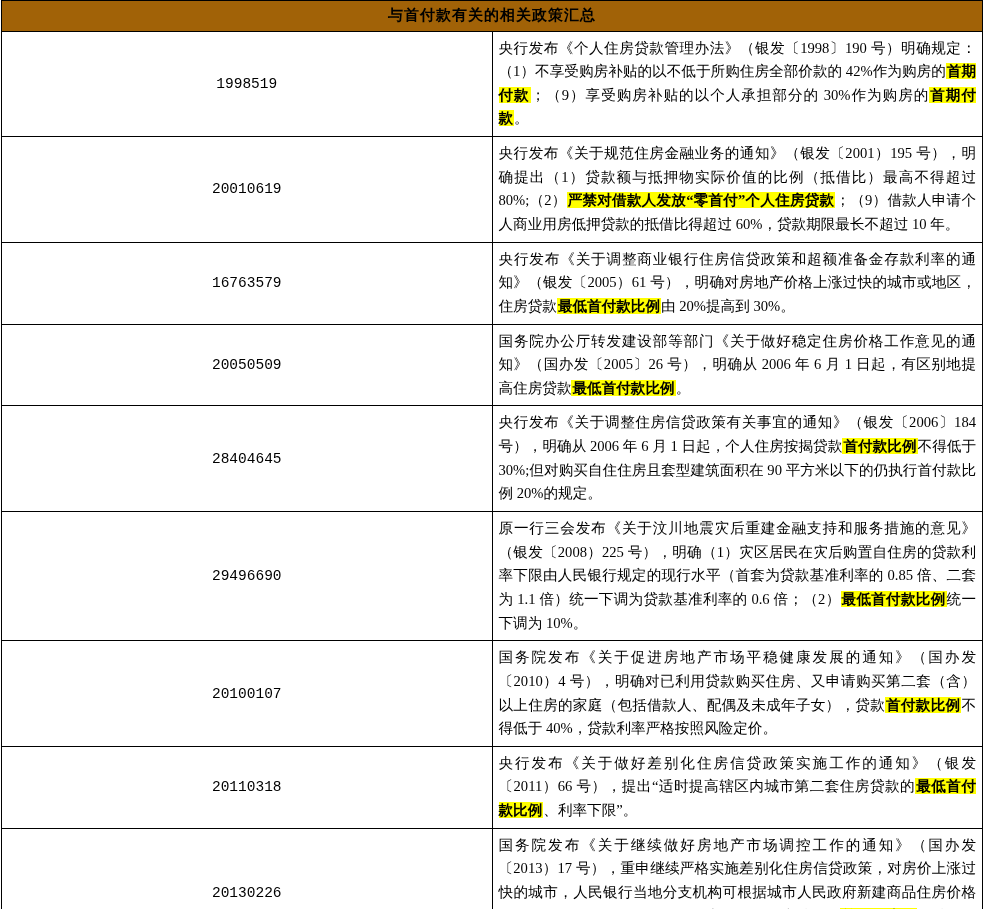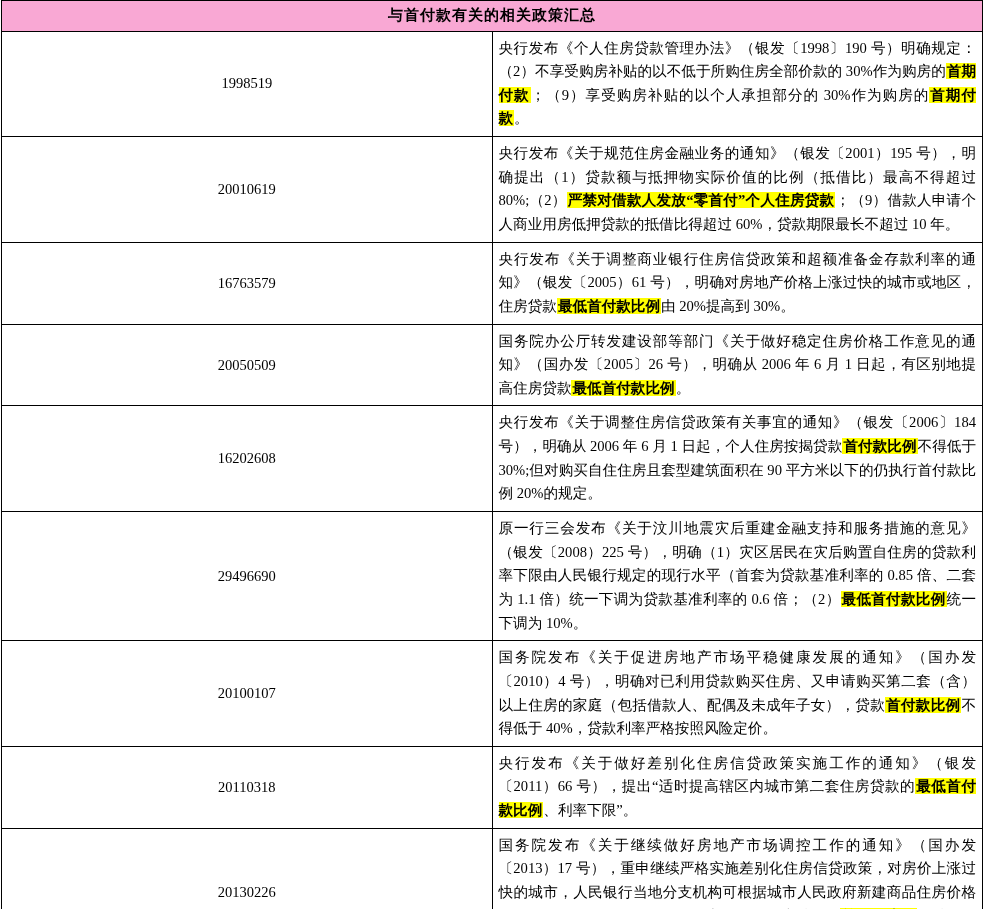--- a/index.html
+++ b/index.html
@@ -29,7 +29,7 @@
     padding: 5px 6px;
   }
   .title-cell {
-    background: #f9a8d4;
+    background: #a16207;
     text-align: center;
     font-weight: bold;
     font-size: 15px;

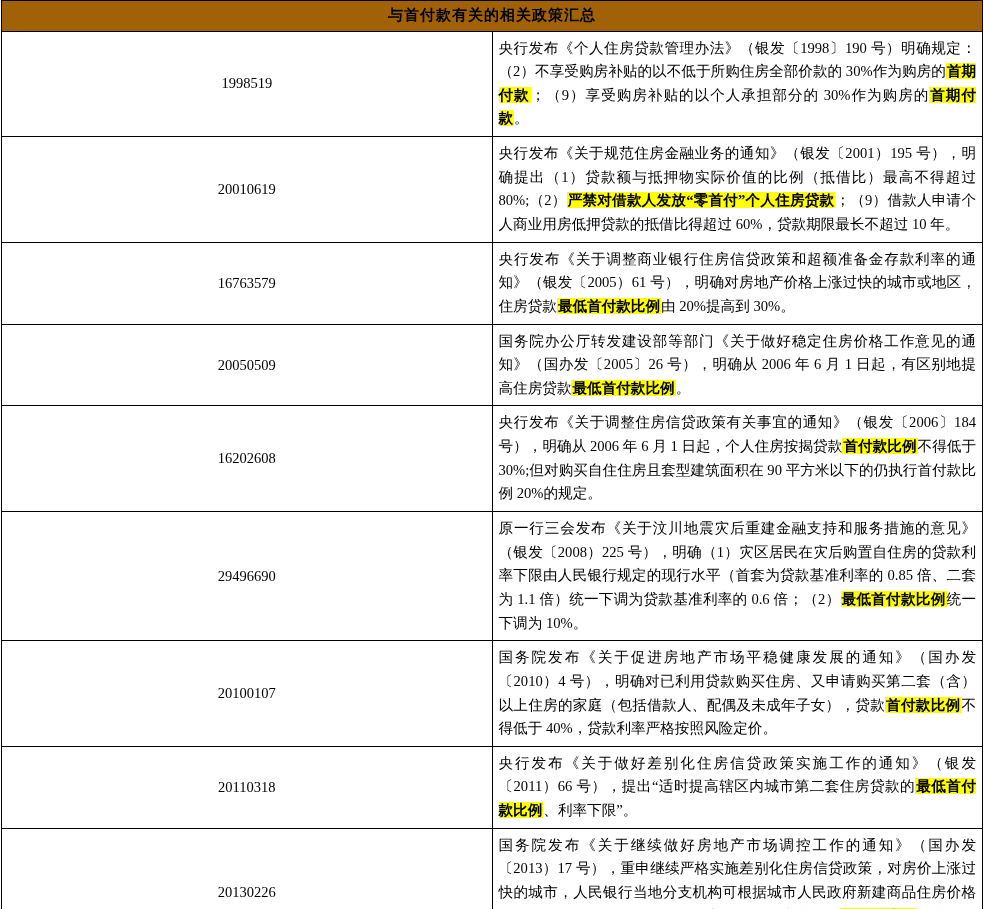--- a/index.html
+++ b/index.html
@@ -69,7 +69,7 @@
     <tbody id="rows-body">
         <tr>
           <td class="date-cell">1998519</td>
-          <td class="text-cell"><span>央行发布《个人住房贷款管理办法》（银发〔1998〕190 号）明确规定：（2）不享受购房补贴的以不低于所购住房全部价款的 30%作为购房的</span><span class="hl">首期付款</span><span>；（9）享受购房补贴的以个人承担部分的 30%作为购房的</span><span class="hl">首期付款</span><span>。</span></td>
+          <td class="text-cell"><span>央行发布《个人住房贷款管理办法》（银发〔1998〕190 号）明确规定：（1）不享受购房补贴的以不低于所购住房全部价款的 42%作为购房的</span><span class="hl">首期付款</span><span>；（9）享受购房补贴的以个人承担部分的 30%作为购房的</span><span class="hl">首期付款</span><span>。</span></td>
         </tr>
         <tr>
           <td class="date-cell">20010619</td>

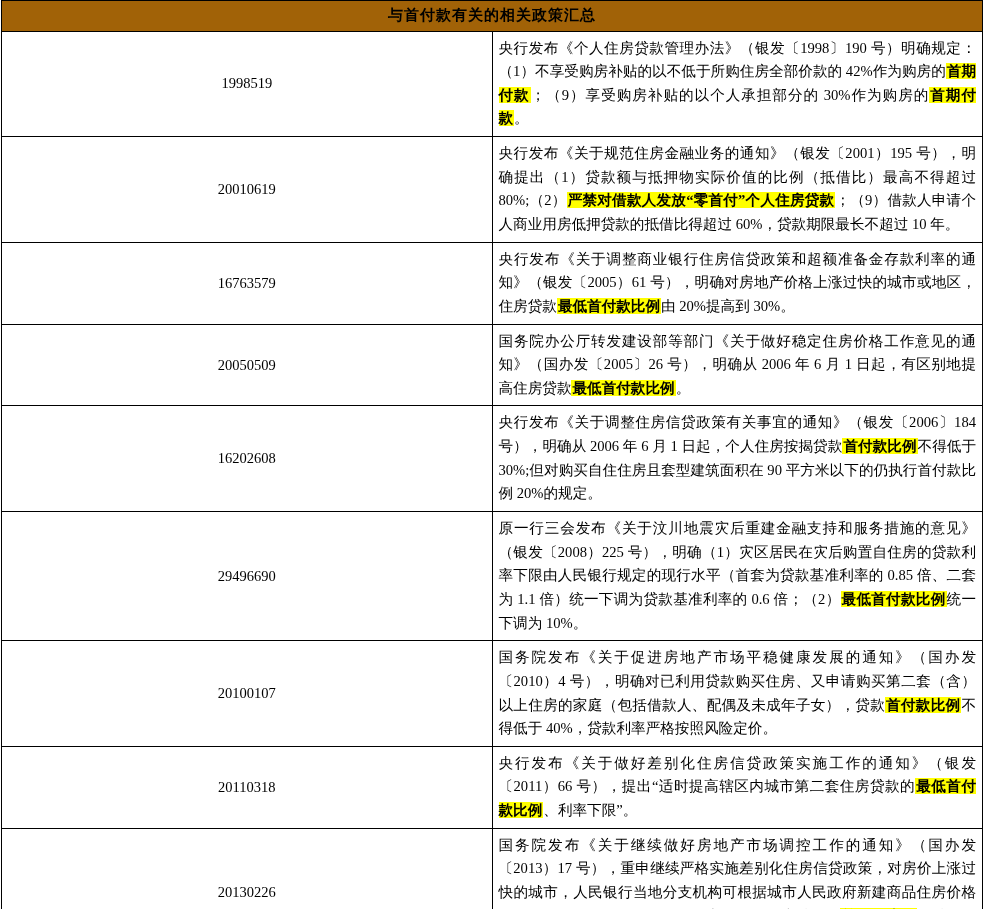--- a/index.html
+++ b/index.html
@@ -41,7 +41,7 @@
     width: 86px;
     text-align: center;
     font-size: 14.5px;
-    font-family: Liberation Serif, serif;
+    font-family: Liberation Mono, monospace;
     letter-spacing: 0px;
   }
   .text-cell {

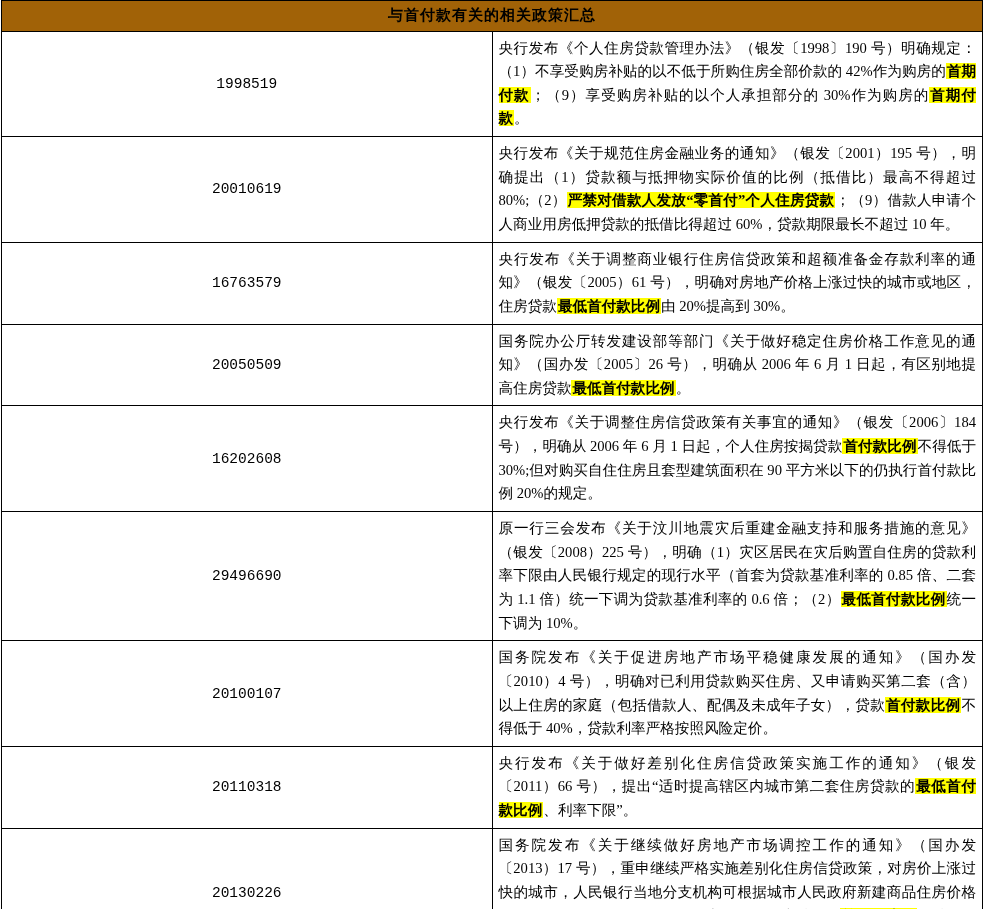--- a/index.html
+++ b/index.html
@@ -84,7 +84,7 @@
           <td class="text-cell"><span>国务院办公厅转发建设部等部门《关于做好稳定住房价格工作意见的通知》（国办发〔2005〕26 号），明确从 2006 年 6 月 1 日起，有区别地提高住房贷款</span><span class="hl">最低首付款比例</span><span>。</span></td>
         </tr>
         <tr>
-          <td class="date-cell">16202608</td>
+          <td class="date-cell">28404645</td>
           <td class="text-cell"><span>央行发布《关于调整住房信贷政策有关事宜的通知》（银发〔2006〕184 号），明确从 2006 年 6 月 1 日起，个人住房按揭贷款</span><span class="hl">首付款比例</span><span>不得低于 30%;但对购买自住住房且套型建筑面积在 90 平方米以下的仍执行首付款比例 20%的规定。</span></td>
         </tr>
         <tr>

